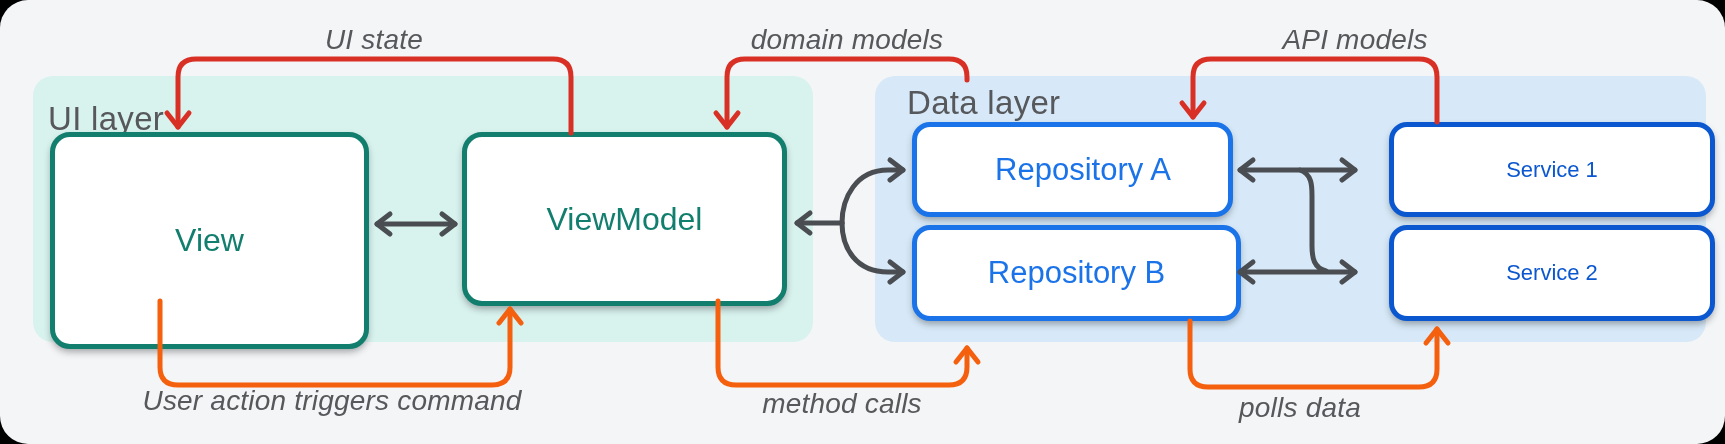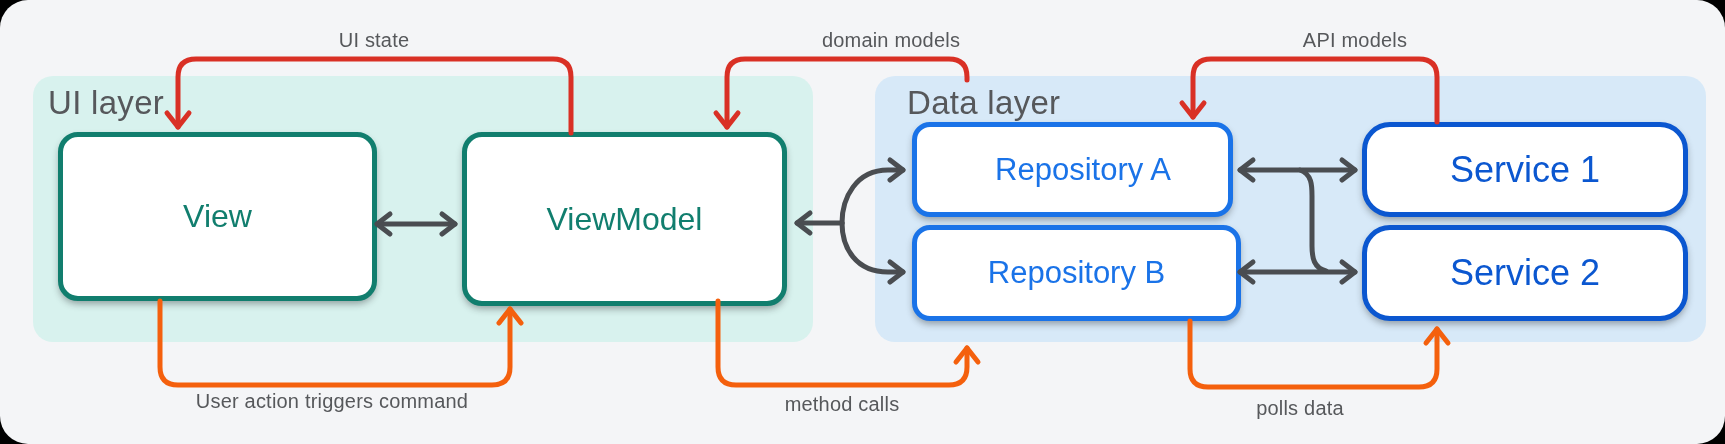--- a/index.html
+++ b/index.html
@@ -31,8 +31,8 @@
   .box-repo-b{left:912px;top:225px;width:329px;height:96px;}
   .box-service-1{left:1362px;top:122px;width:326px;height:95px;}
   .box-service-2{left:1362px;top:225px;width:326px;height:96px;}
-  .flow-label{position:absolute;transform:translate(-50%,-50%);font-size:20px;font-weight:400;
-    color:var(--text-gray);white-space:nowrap;letter-spacing:.2px;}
+  .flow-label{position:absolute;transform:translate(-50%,-50%);font-size:28px;font-weight:400;
+    color:var(--text-gray);white-space:nowrap;letter-spacing:.2px;font-style:italic;}
   .lbl-ui-state{left:374px;top:40px;}
   .lbl-domain-models{left:847px;top:40px;margin-left:44px;}
   .lbl-api-models{left:1355px;top:40px;}

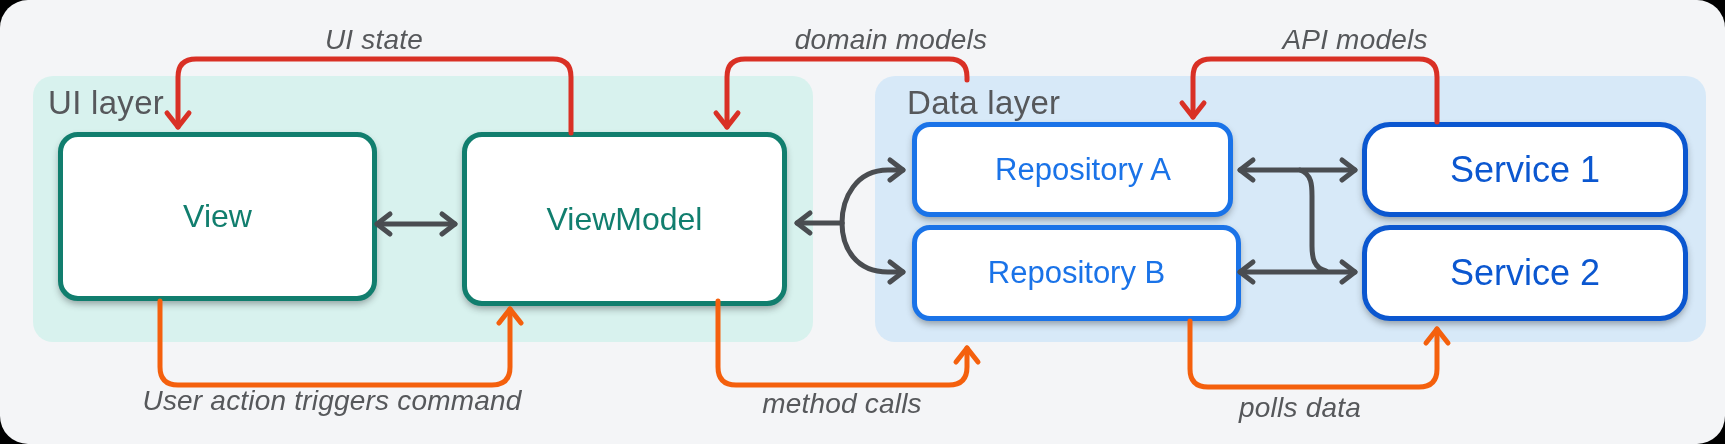--- a/index.html
+++ b/index.html
@@ -34,7 +34,7 @@
   .flow-label{position:absolute;transform:translate(-50%,-50%);font-size:28px;font-weight:400;
     color:var(--text-gray);white-space:nowrap;letter-spacing:.2px;font-style:italic;}
   .lbl-ui-state{left:374px;top:40px;}
-  .lbl-domain-models{left:847px;top:40px;margin-left:44px;}
+  .lbl-domain-models{left:847px;top:40px;}
   .lbl-api-models{left:1355px;top:40px;}
   .lbl-user-action{left:332px;top:401px;}
   .lbl-method-calls{left:842px;top:404px;}

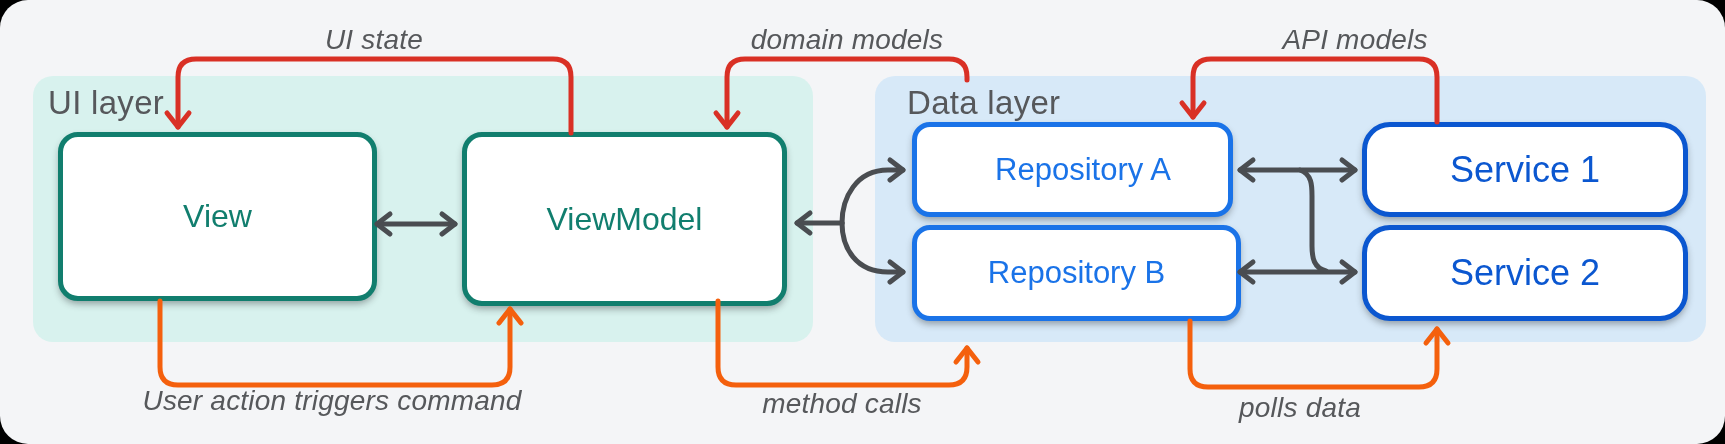--- a/index.html
+++ b/index.html
@@ -18,7 +18,7 @@
   .layer-data{left:875px;top:76px;width:831px;height:266px;background:var(--data-layer-bg);}
   .layer-title{position:absolute;font-size:33px;font-weight:400;color:var(--text-gray);
     letter-spacing:.3px;white-space:nowrap;}
-  .layer-ui .layer-title{left:15px;top:8px;}
+  .layer-ui .layer-title{left:15px;top:24px;}
   .layer-data .layer-title{left:32px;top:8px;}
   .node{position:absolute;background:#ffffff;display:flex;align-items:center;justify-content:center;
     font-weight:500;white-space:nowrap;box-shadow:0 4px 7px -1px rgba(32,33,36,.38);}

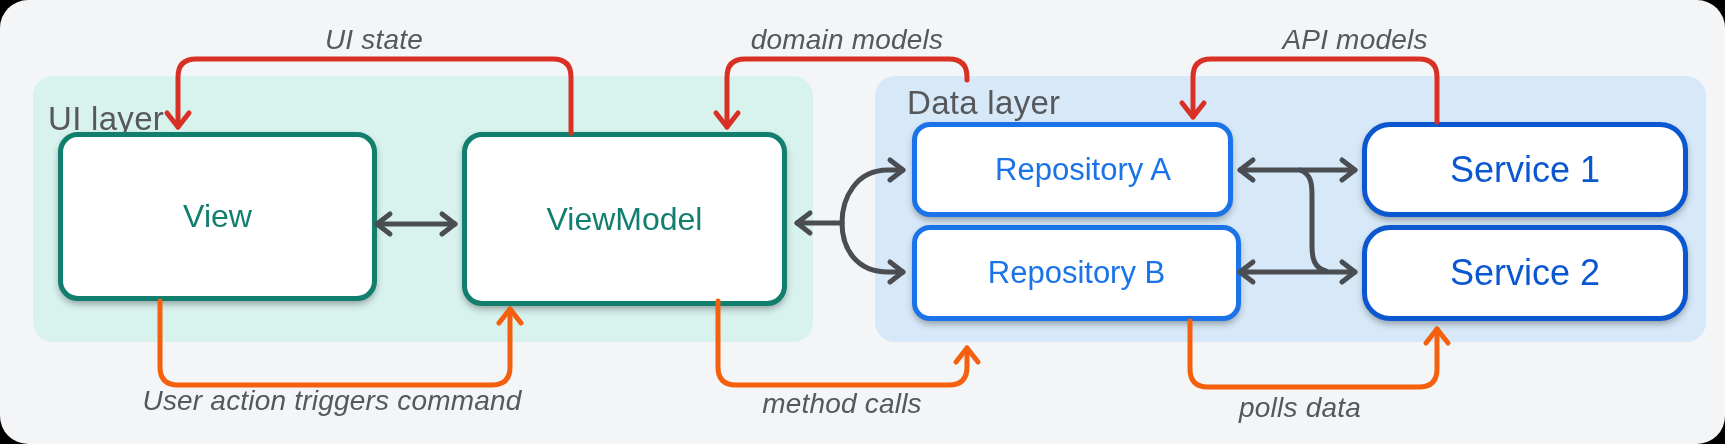--- a/index.html
+++ b/index.html
@@ -24,7 +24,7 @@
     font-weight:500;white-space:nowrap;box-shadow:0 4px 7px -1px rgba(32,33,36,.38);}
   .node-teal{border:5px solid var(--teal);border-radius:20px;color:var(--teal);font-size:32px;}
   .node-blue{border:5px solid var(--blue);border-radius:18px;color:var(--blue);font-size:31px;}
-  .node-darkblue{border:5px solid var(--dark-blue);border-radius:28px;color:var(--dark-blue);font-size:36px;}
+  .node-darkblue{border:5px solid var(--dark-blue);border-radius:18px;color:var(--dark-blue);font-size:22px;margin-left:27px;}
   .box-view{left:58px;top:132px;width:319px;height:169px;}
   .box-viewmodel{left:462px;top:132px;width:325px;height:174px;}
   .box-repo-a{left:912px;top:122px;width:321px;height:95px;padding-left:21px;}

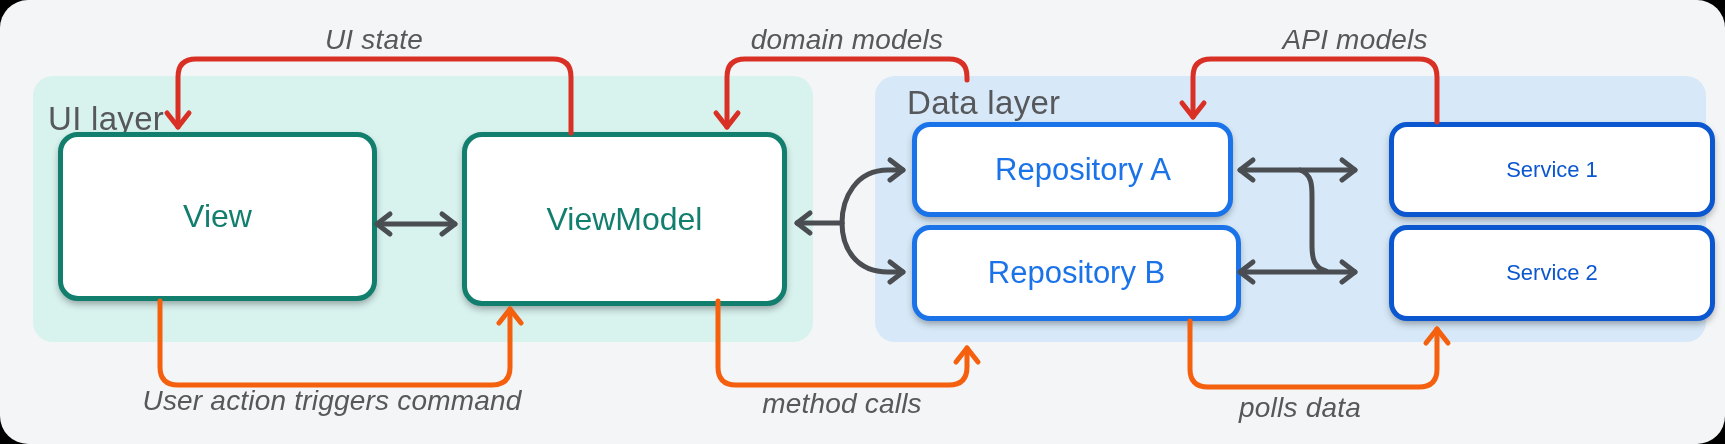--- a/index.html
+++ b/index.html
@@ -25,7 +25,7 @@
   .node-teal{border:5px solid var(--teal);border-radius:20px;color:var(--teal);font-size:32px;}
   .node-blue{border:5px solid var(--blue);border-radius:18px;color:var(--blue);font-size:31px;}
   .node-darkblue{border:5px solid var(--dark-blue);border-radius:18px;color:var(--dark-blue);font-size:22px;margin-left:27px;}
-  .box-view{left:58px;top:132px;width:319px;height:169px;}
+  .box-view{left:50px;top:132px;width:319px;height:217px;}
   .box-viewmodel{left:462px;top:132px;width:325px;height:174px;}
   .box-repo-a{left:912px;top:122px;width:321px;height:95px;padding-left:21px;}
   .box-repo-b{left:912px;top:225px;width:329px;height:96px;}

